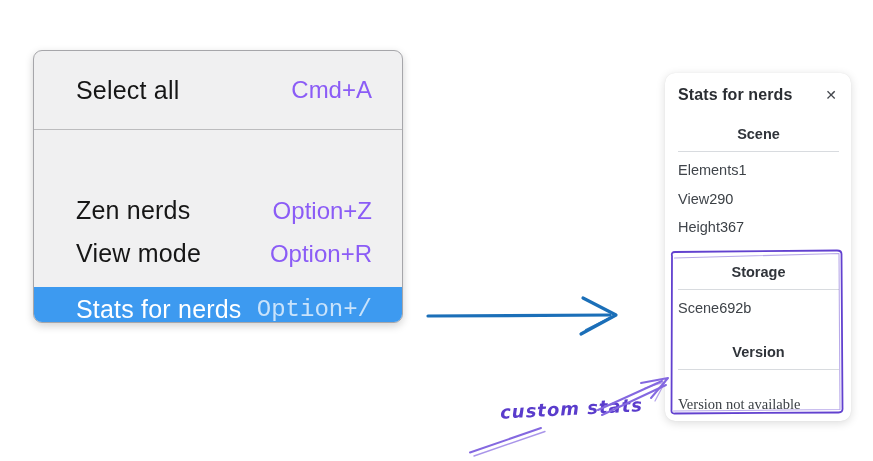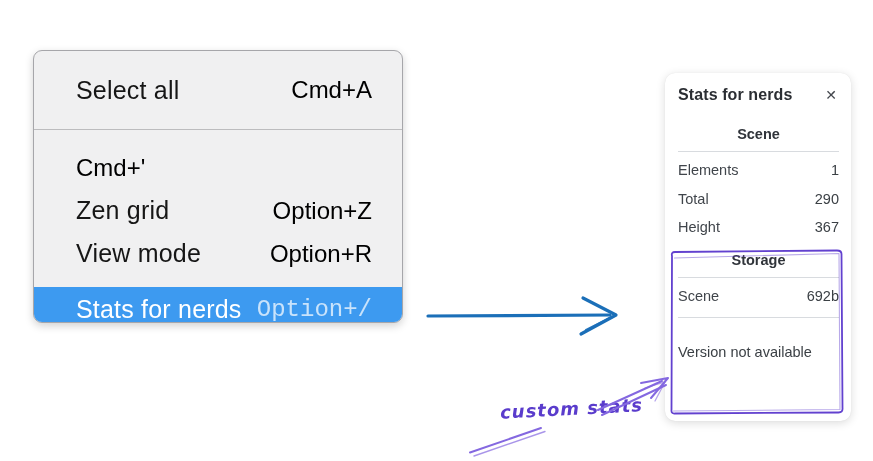--- a/index.html
+++ b/index.html
@@ -26,7 +26,7 @@
     cursor: default;
   }
   .menu-item .mi-label { font-size: 25px; color: #161616; letter-spacing: 0.2px; }
-  .menu-item .mi-shortcut { font-size: 24px; color: #000000; }
+  .menu-item .mi-shortcut { font-size: 24px; color: #8b5cf6; }
   .menu-item.selected { background: #3d9af0; margin-top: 12px; height: 45px; }
   .menu-item.selected .mi-label { color: #ffffff; }
   .menu-item.selected .mi-shortcut { color: rgba(255,255,255,0.72); font-family: Liberation Mono, monospace; }

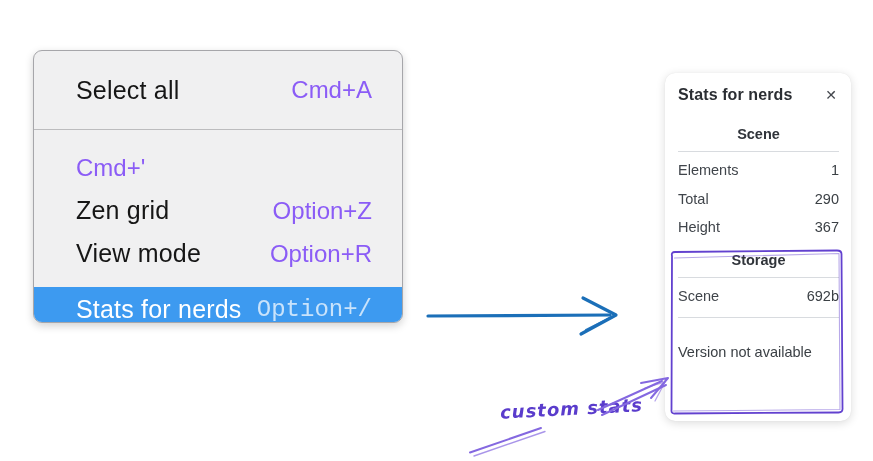--- a/index.html
+++ b/index.html
@@ -85,7 +85,6 @@
     <div class="menu-separator"></div>
     <div class="menu-group-second">
       <div class="menu-item">
-        <span class="mi-shortcut">Cmd+'</span>
       </div>
       <div class="menu-item">
         <span class="mi-label">Zen grid</span>

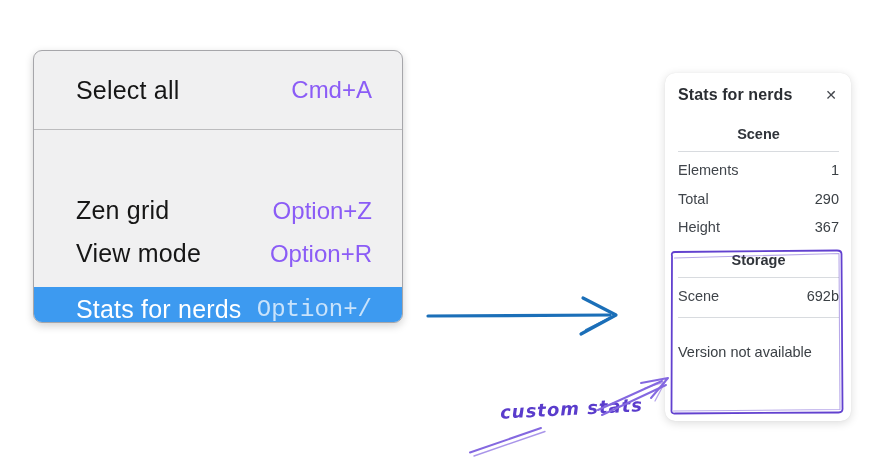--- a/index.html
+++ b/index.html
@@ -54,7 +54,7 @@
   .section-heading.first { margin-top: 21px; }
   .section-divider { border-top: 1px solid #d8dbdf; margin-top: 7px; }
   .stat-rows { padding-top: 4px; }
-  .stat-row { display: flex; justify-content: space-between; line-height: 28.5px; font-size: 14.5px; }
+  .stat-row { display: flex; justify-content: flex-start; line-height: 28.5px; font-size: 14.5px; }
   .stat-row .row-label { color: #40454b; }
   .stat-row .row-value { color: #3b4045; }
   .version-note { font-size: 14.5px; line-height: 29px; padding-top: 20px; color: #3b4045; white-space: nowrap; }

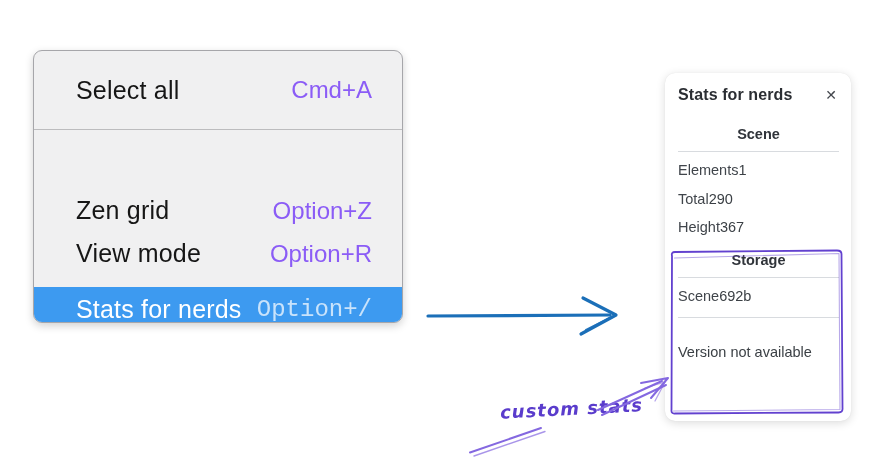--- a/index.html
+++ b/index.html
@@ -87,7 +87,7 @@
       <div class="menu-item">
       </div>
       <div class="menu-item">
-        <span class="mi-label">Zen grid</span>
+        <span class="mi-label">Zen nerds</span>
         <span class="mi-shortcut">Option+Z</span>
       </div>
       <div class="menu-item">

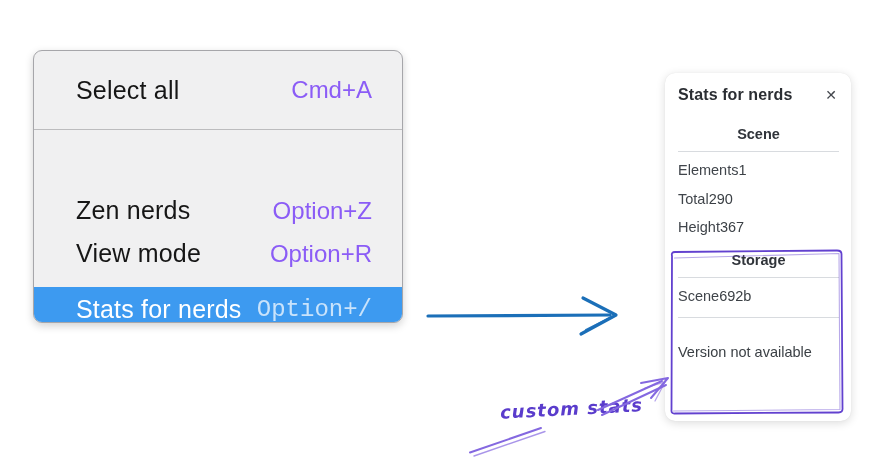--- a/index.html
+++ b/index.html
@@ -118,7 +118,7 @@
           <span class="row-value">1</span>
         </div>
         <div class="stat-row">
-          <span class="row-label">Total</span>
+          <span class="row-label">View</span>
           <span class="row-value">290</span>
         </div>
         <div class="stat-row">

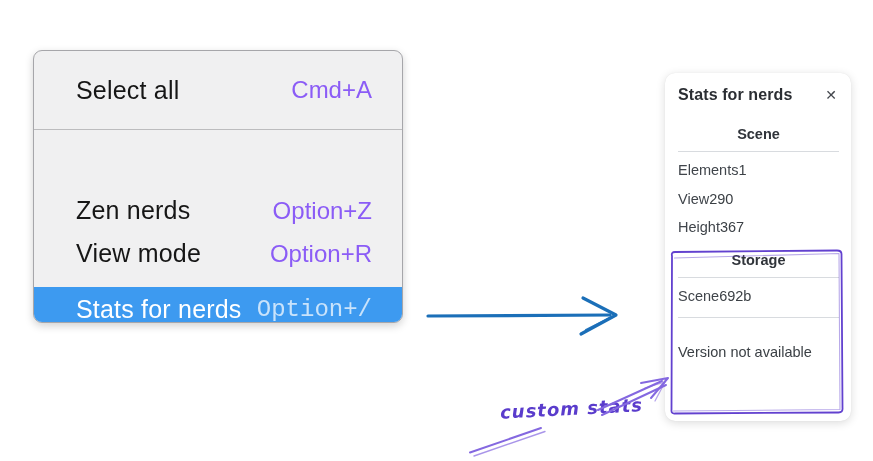--- a/index.html
+++ b/index.html
@@ -49,7 +49,7 @@
   }
   .section-heading {
     text-align: center; font-weight: bold; font-size: 14.5px; color: #30343a;
-    margin-top: 9px; line-height: 19px;
+    margin-top: 21px; line-height: 19px;
   }
   .section-heading.first { margin-top: 21px; }
   .section-divider { border-top: 1px solid #d8dbdf; margin-top: 7px; }

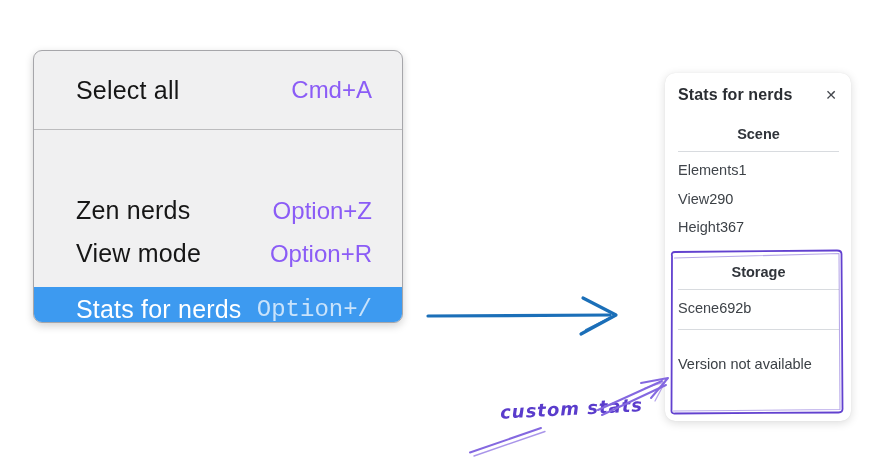--- a/index.html
+++ b/index.html
@@ -140,6 +140,7 @@
     </div>
 
     <div>
+      <div class="section-heading">Version</div>
       <div class="section-divider"></div>
       <div class="version-note">Version not available</div>
     </div>

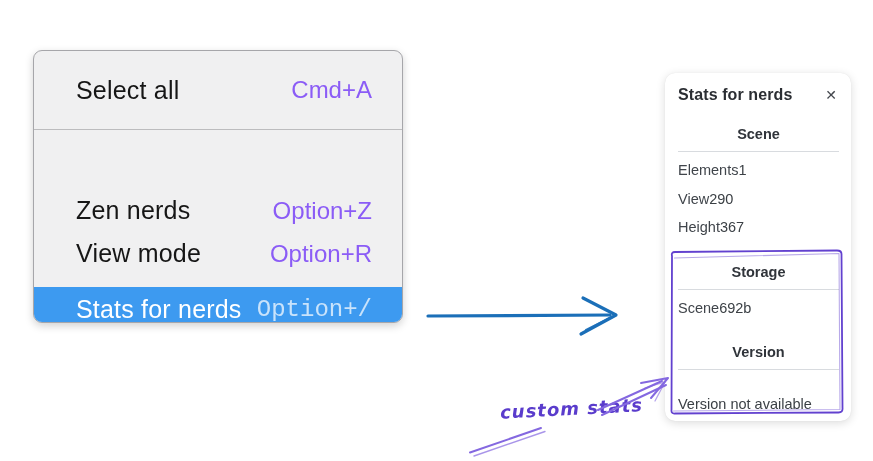--- a/index.html
+++ b/index.html
@@ -57,7 +57,7 @@
   .stat-row { display: flex; justify-content: flex-start; line-height: 28.5px; font-size: 14.5px; }
   .stat-row .row-label { color: #40454b; }
   .stat-row .row-value { color: #3b4045; }
-  .version-note { font-size: 14.5px; line-height: 29px; padding-top: 20px; color: #3b4045; white-space: nowrap; }
+  .version-note { font-size: 14.5px; line-height: 29px; padding-top: 20px; color: #3b4045; white-space: nowrap; font-family: Liberation Serif, serif; }
 
   
   .overlay-svg { position: absolute; left: 0; top: 0; width: 873px; height: 461px; pointer-events: none; }

